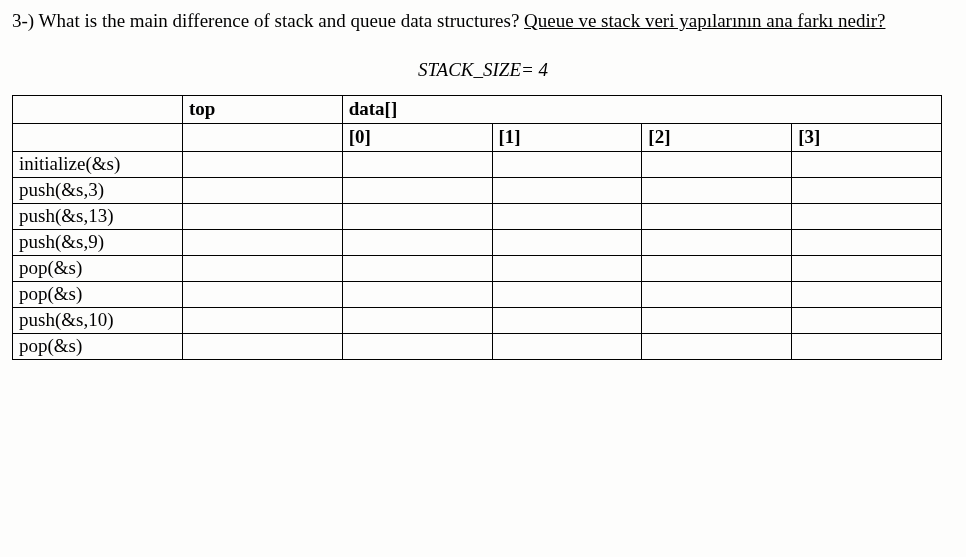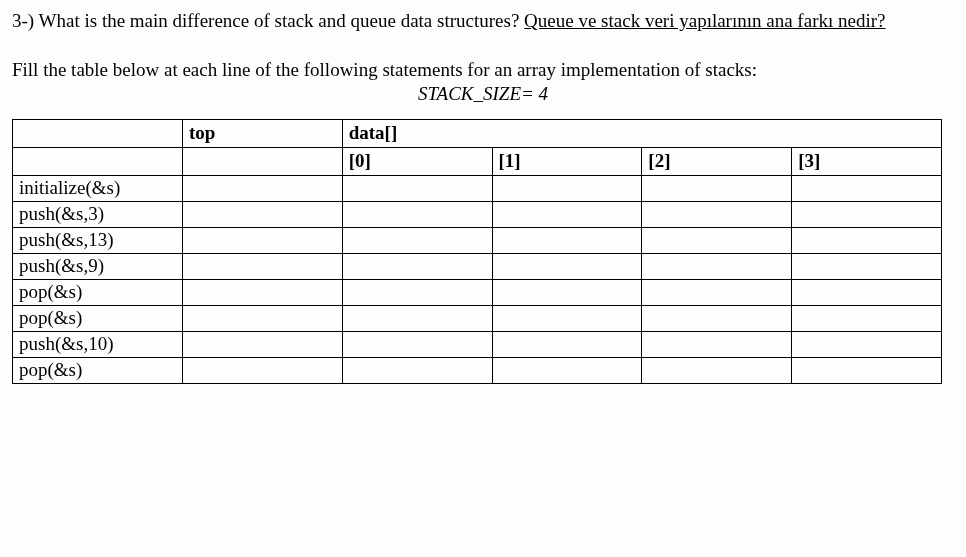--- a/index.html
+++ b/index.html
@@ -46,7 +46,6 @@
 </div>
 
 <div class="instructions-block">
-  <p>Fill the table below at each line of the following statements for an array implementation of stacks:</p>
   <p class="stack-size">STACK_SIZE= 4</p>
 </div>
 

